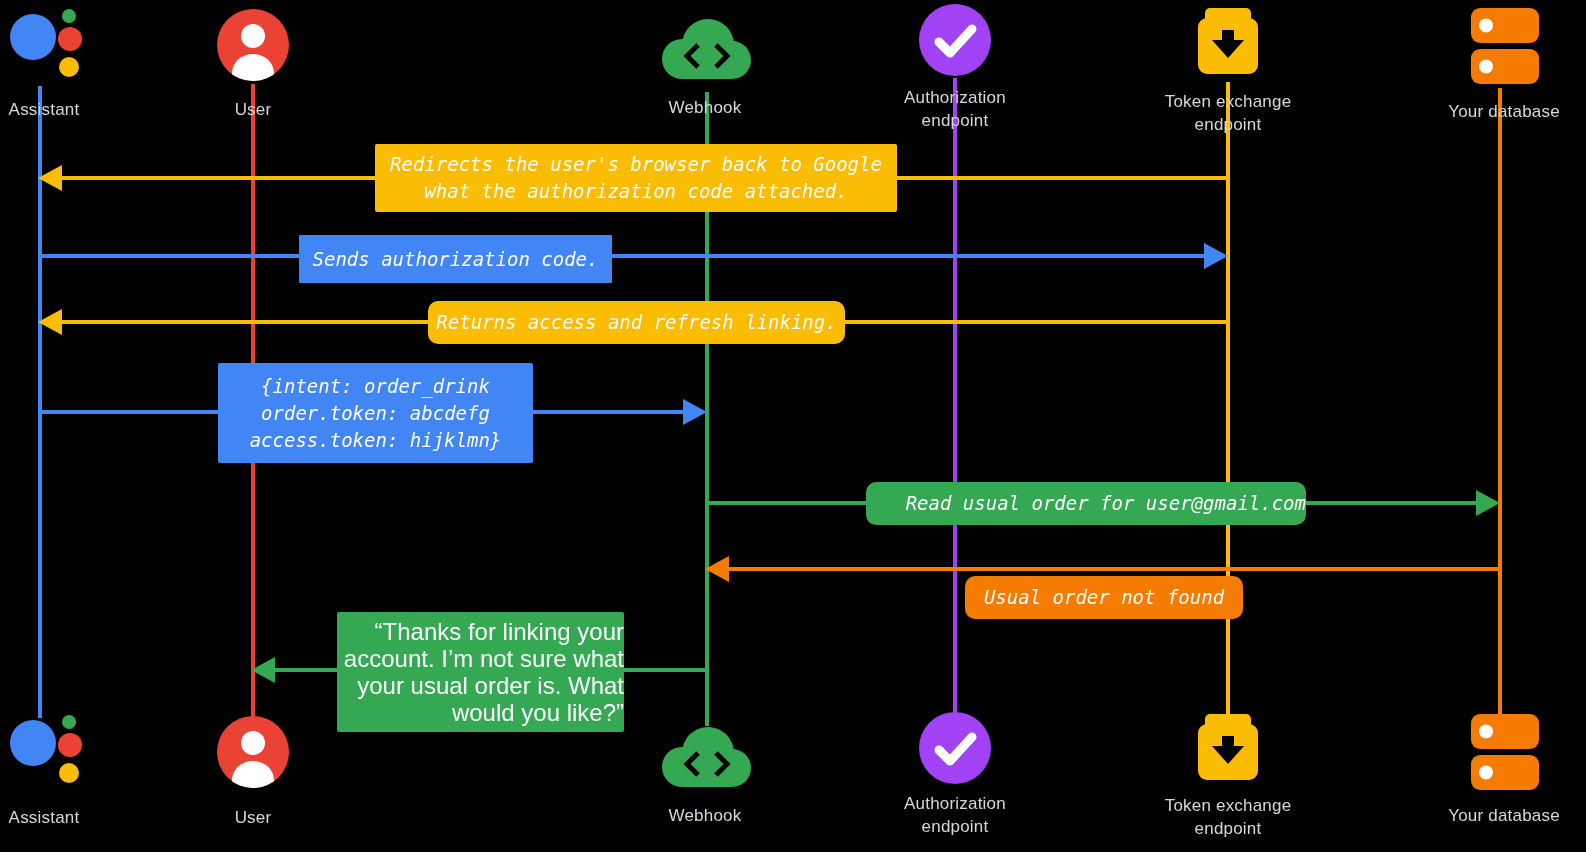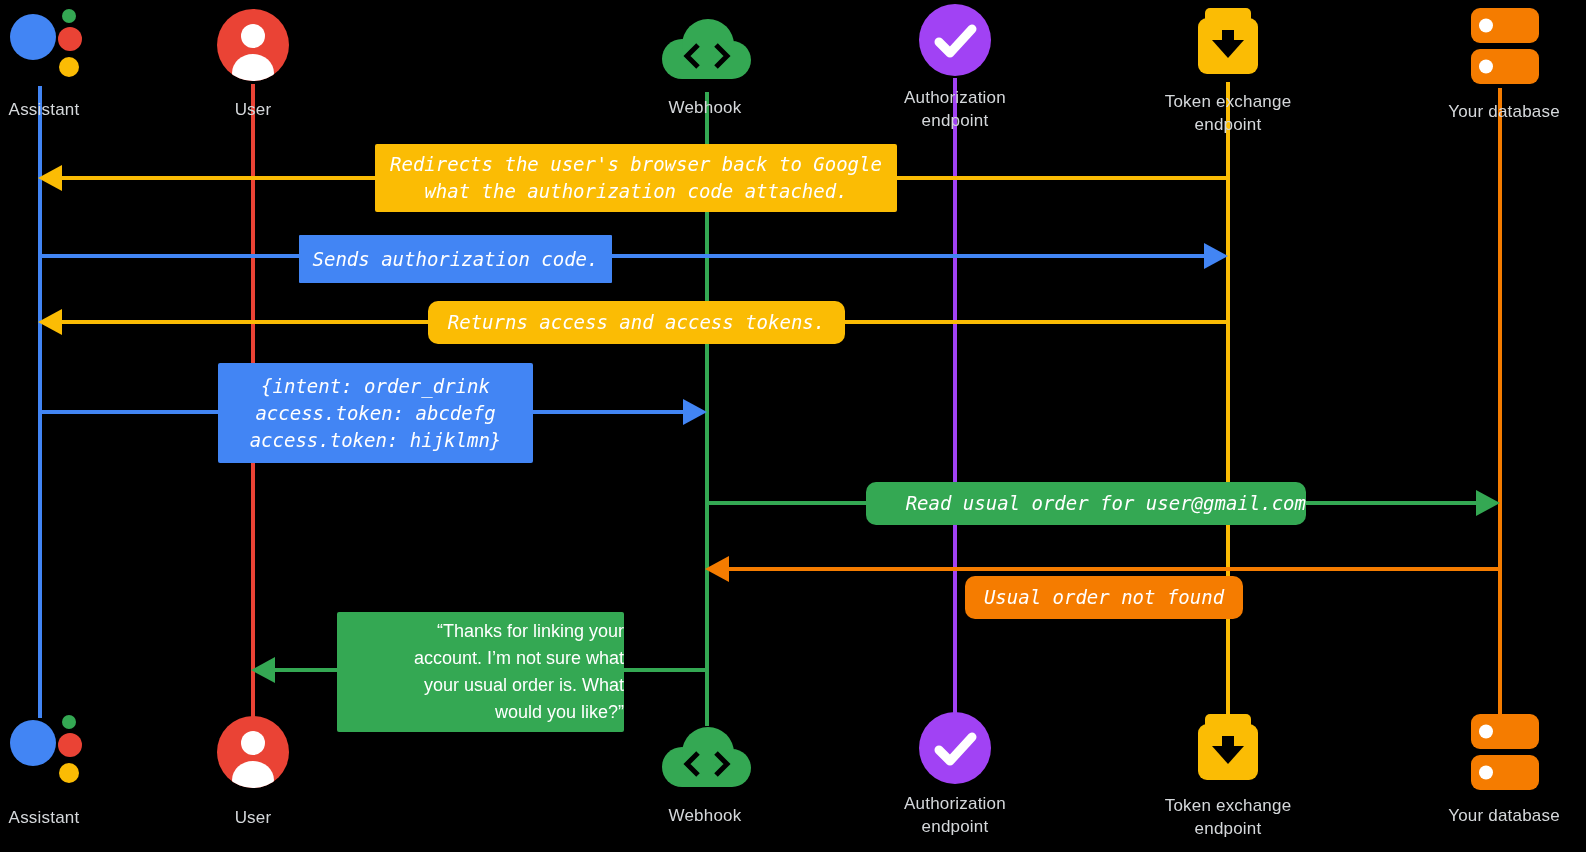--- a/index.html
+++ b/index.html
@@ -69,7 +69,7 @@
   <div class="arrow-line bg-yellow" style="left:46px;top:320px;width:1182px;"></div>
   <div class="arrowhead left" style="left:38px;top:309px;color:var(--yellow);"></div>
   <div class="msg-box bg-yellow mono" style="left:428px;top:301px;width:417px;height:43px;border-radius:10px;">
-    <span>Returns access and access tokens.</span>
+    <span>Returns access and refresh linking.</span>
   </div>
 
   <div class="arrow-line bg-blue" style="left:40px;top:410px;width:645px;"></div>

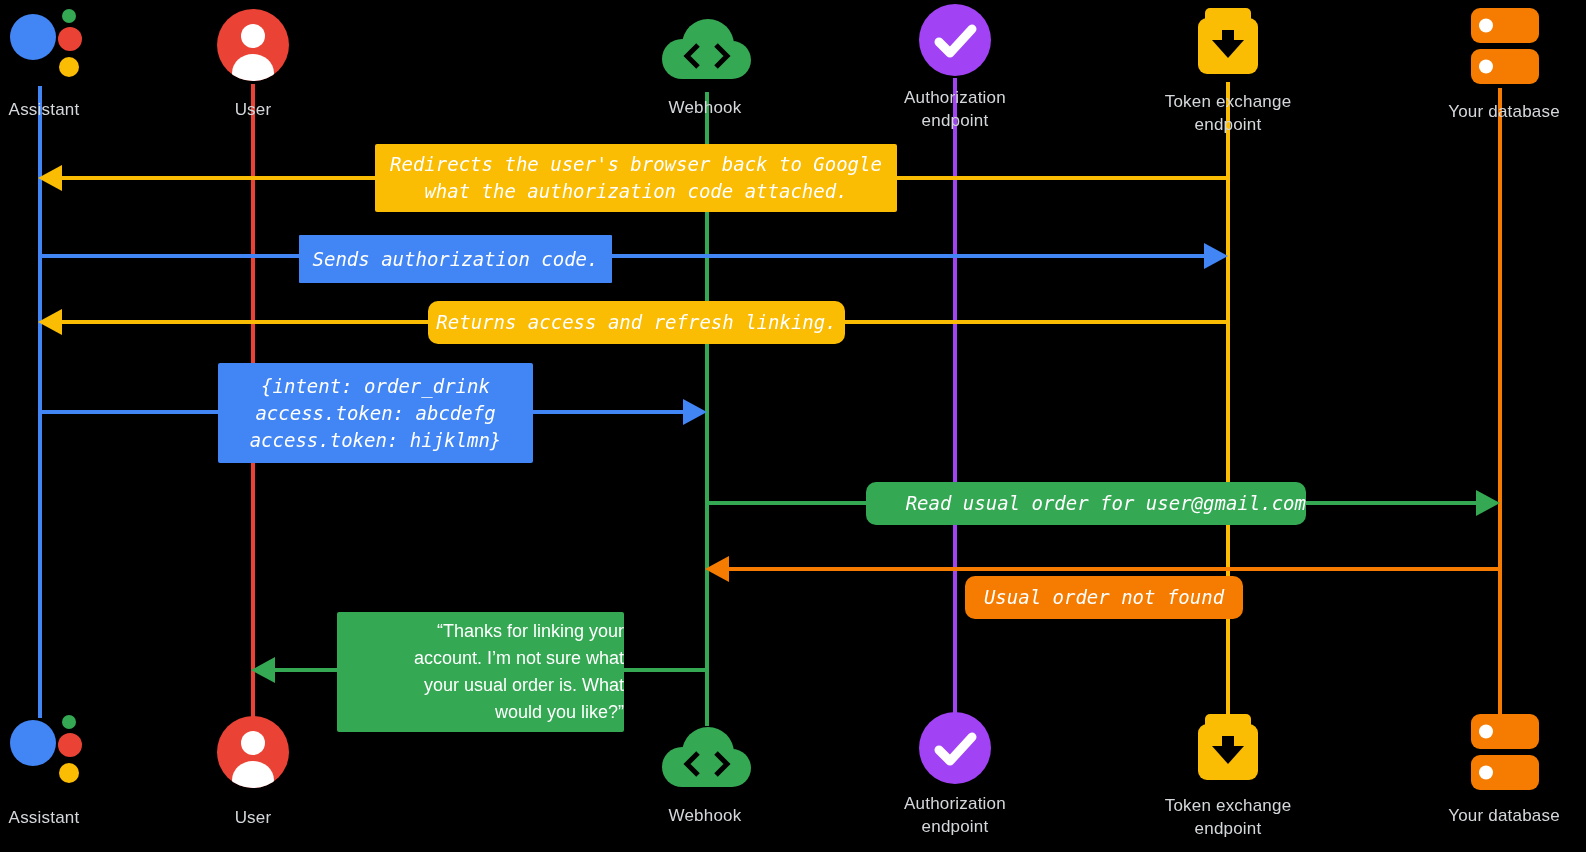--- a/index.html
+++ b/index.html
@@ -76,7 +76,7 @@
   <div class="arrowhead right" style="left:683px;top:399px;color:var(--blue);"></div>
   <div class="msg-box bg-blue mono" style="left:218px;top:363px;width:315px;height:100px;">
     <span>{intent: order_drink</span>
-    <span>access.token: abcdefg</span>
+    <span>order.token: abcdefg</span>
     <span>access.token: hijklmn}</span>
   </div>
 

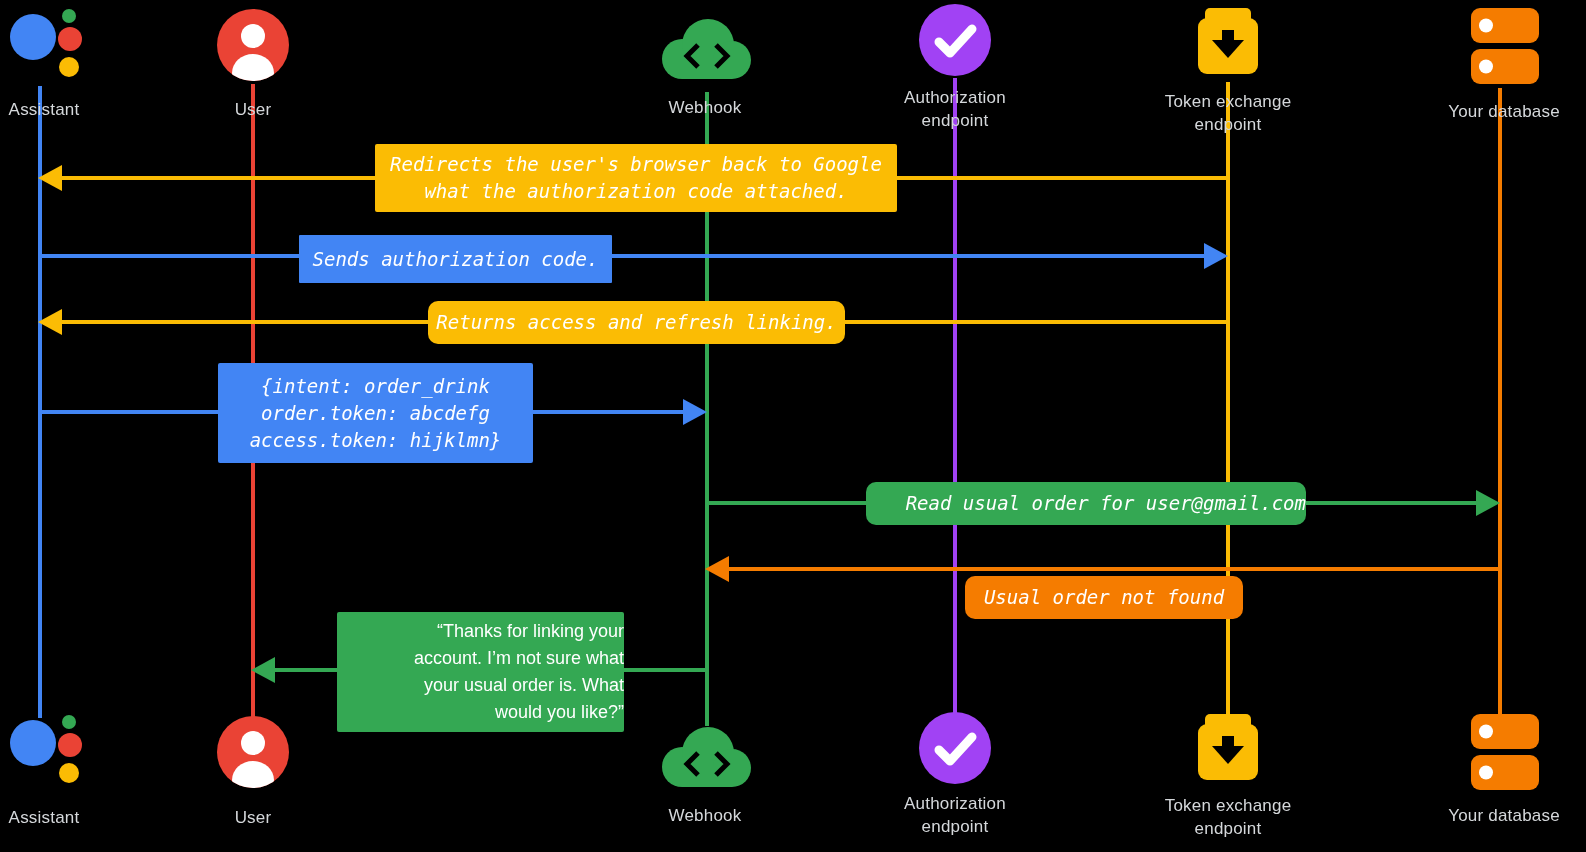--- a/index.html
+++ b/index.html
@@ -20,7 +20,7 @@
     display:flex;flex-direction:column;justify-content:center;align-items:center;text-align:center;
   }
   .mono{font-family:"DejaVu Sans Mono",monospace;font-style:italic;font-size:19px;line-height:27px;}
-  .sans{font-size:18px;line-height:27px;}
+  .sans{font-size:24px;line-height:27px;}
   
   .bg-blue{background:var(--blue);}
   .bg-red{background:var(--red);}

